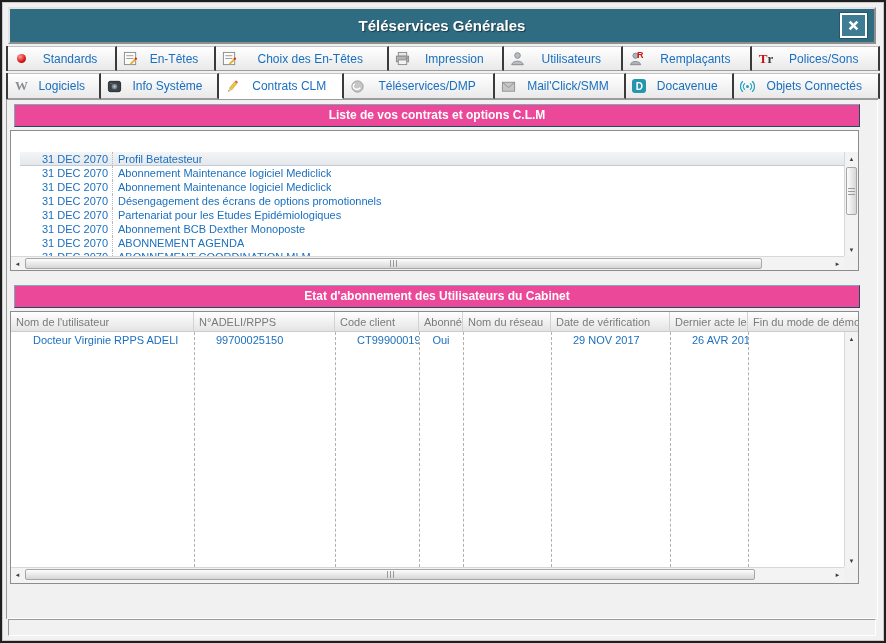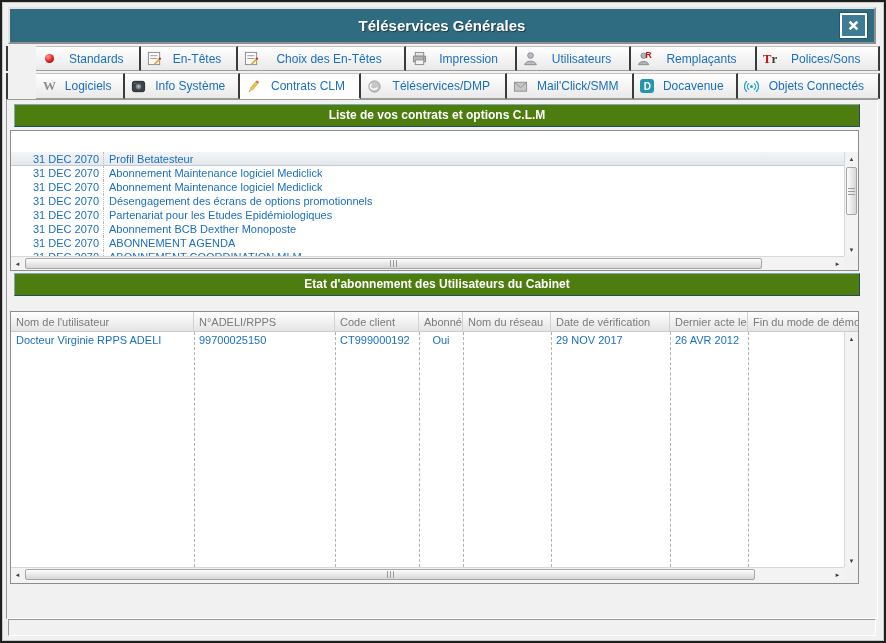--- a/index.html
+++ b/index.html
@@ -19,7 +19,7 @@
                border:2px solid #fff; outline:1px solid #24586b; display:flex; align-items:center; justify-content:center; cursor:pointer; }
 
   
-  .tabrow { position:absolute; left:4px; width:874px; display:flex; border-left:2px solid #3a3a3a;padding-left:28px; }
+  .tabrow { position:absolute; left:4px; width:874px; display:flex; border-left:2px solid #3a3a3a; }
   .tabrow1 { top:44px; height:25px; }
   .tabrow2 { top:71px; height:26px; }
   .tab { display:flex; align-items:center; padding:0 5px; background:linear-gradient(#ffffff,#e9e9e9);

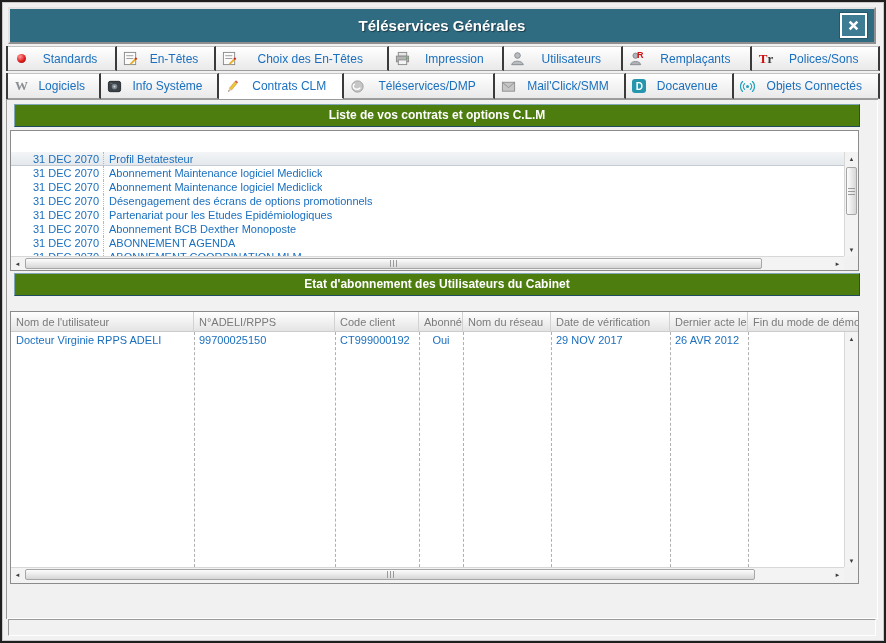--- a/index.html
+++ b/index.html
@@ -41,7 +41,7 @@
   
   .panel { position:absolute; left:4px; top:97px; width:872px; height:520px; background:#f1f1f1;
            box-shadow:inset 1px 1px 0 #9a9a9a, inset -1px -1px 0 #ffffff; }
-  .sec-header { position:absolute; left:8px; width:846px; height:23px; background:#4d7c0f;
+  .sec-header { position:absolute; left:8px; width:846px; height:23px; background:#ec4899;
                 border:1px solid; border-color:#7fa7b5 #1f4c5e #1f4c5e #7fa7b5;
                 color:#fff; font-size:12px; font-weight:bold; text-align:center; line-height:21px; }
   .sec1 { top:5px; } .sec2 { top:174px; }

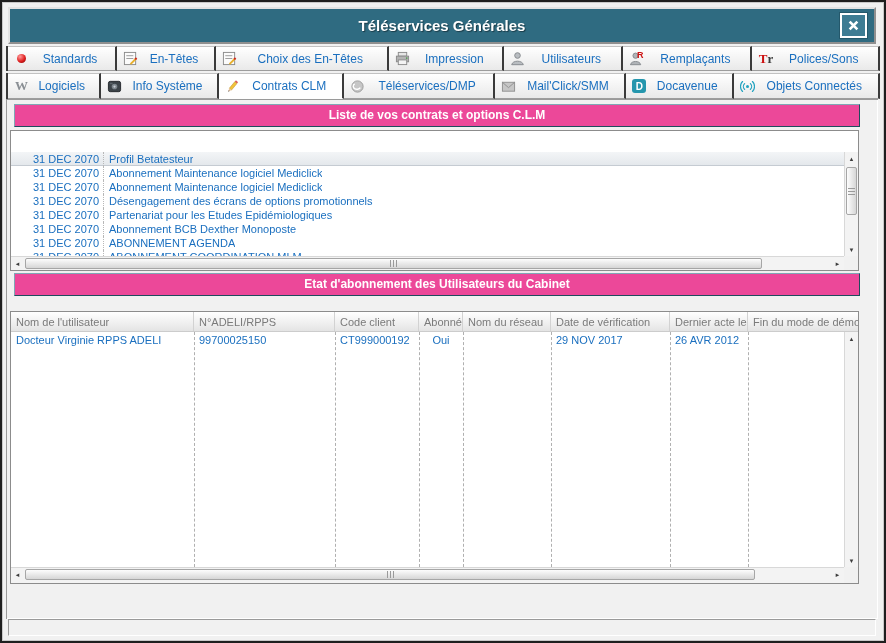--- a/index.html
+++ b/index.html
@@ -58,7 +58,7 @@
   .ghead .hc:last-child { border-right:none; flex:1; }
 
   
-  .lbody { position:absolute; top:21px; left:0; width:833px; height:104px; overflow:hidden; }
+  .lbody { position:absolute; top:21px; left:0; width:833px; height:104px; overflow:hidden;padding-left:9px; }
   .lrow { height:14px; display:flex; font-size:11px; color:#1a6fbf; line-height:14px; cursor:default; }
   .lrow .ldate { width:93px; text-align:right; padding-right:4px; border-right:1px dotted #b8b8b8; flex:none; }
   .lrow .ldesc { padding-left:5px; white-space:nowrap; overflow:hidden; }

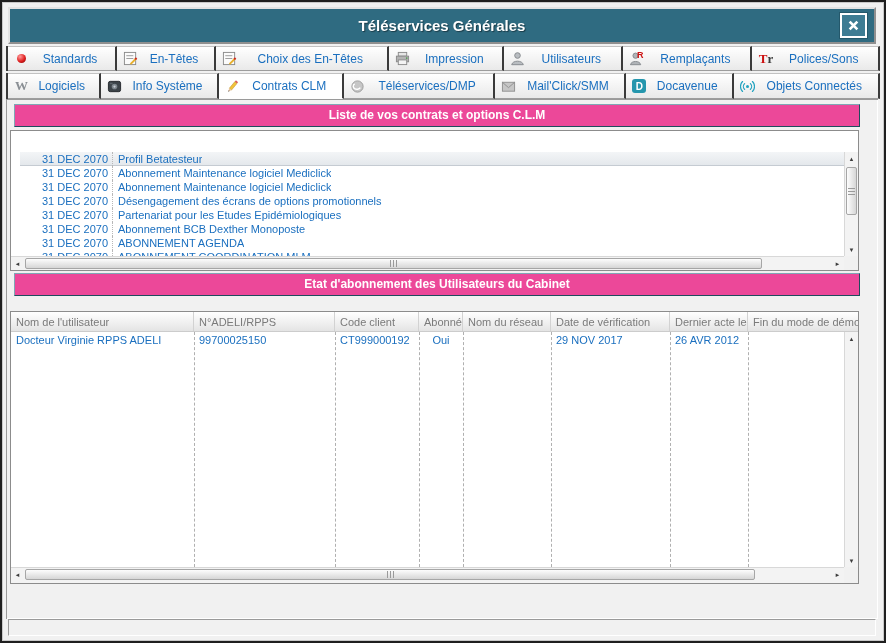--- a/index.html
+++ b/index.html
@@ -44,7 +44,7 @@
   .sec-header { position:absolute; left:8px; width:846px; height:23px; background:#ec4899;
                 border:1px solid; border-color:#7fa7b5 #1f4c5e #1f4c5e #7fa7b5;
                 color:#fff; font-size:12px; font-weight:bold; text-align:center; line-height:21px; }
-  .sec1 { top:5px; } .sec2 { top:174px; }
+  .sec1 { top:5px; } .sec2 { top:186px; }
 
   .box { position:absolute; left:4px; width:849px; background:#fff; border:1px solid #8c8c8c; }
   .listbox { top:31px; height:141px; }

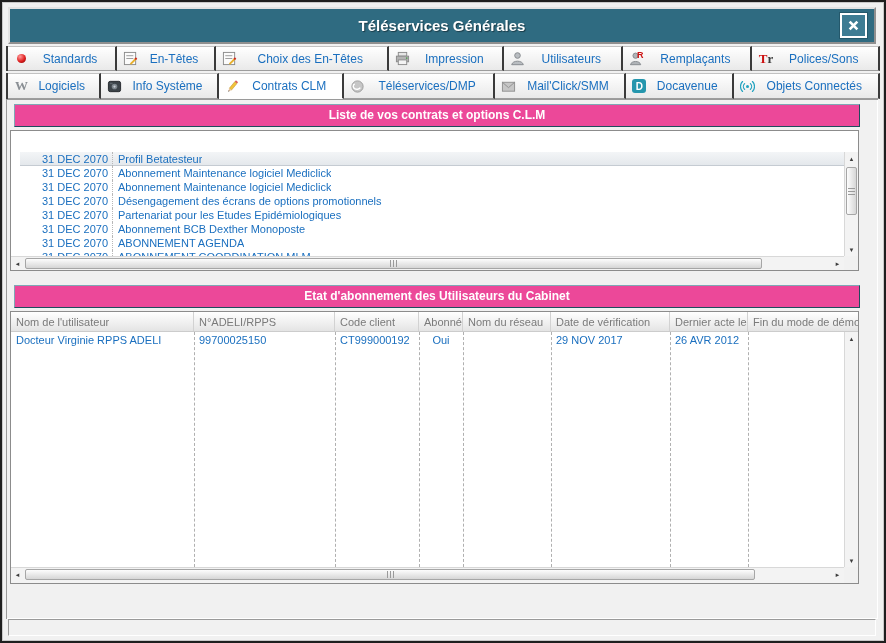--- a/index.html
+++ b/index.html
@@ -68,7 +68,7 @@
   .ubody { position:absolute; top:20px; left:0; width:833px; height:235px; overflow:hidden; }
   .vline { position:absolute; top:0; height:100%; border-left:1px dashed #b0b0b0; }
   .urow { position:relative; height:17px; display:flex; font-size:11px; color:#1a6fbf; line-height:17px; }
-  .urow .uc { padding-left:5px; white-space:nowrap; overflow:hidden; flex:none; }
+  .urow .uc { padding-left:22px; white-space:nowrap; overflow:hidden; flex:none; }
   .urow .center { text-align:center; padding-left:0; }
 
   

